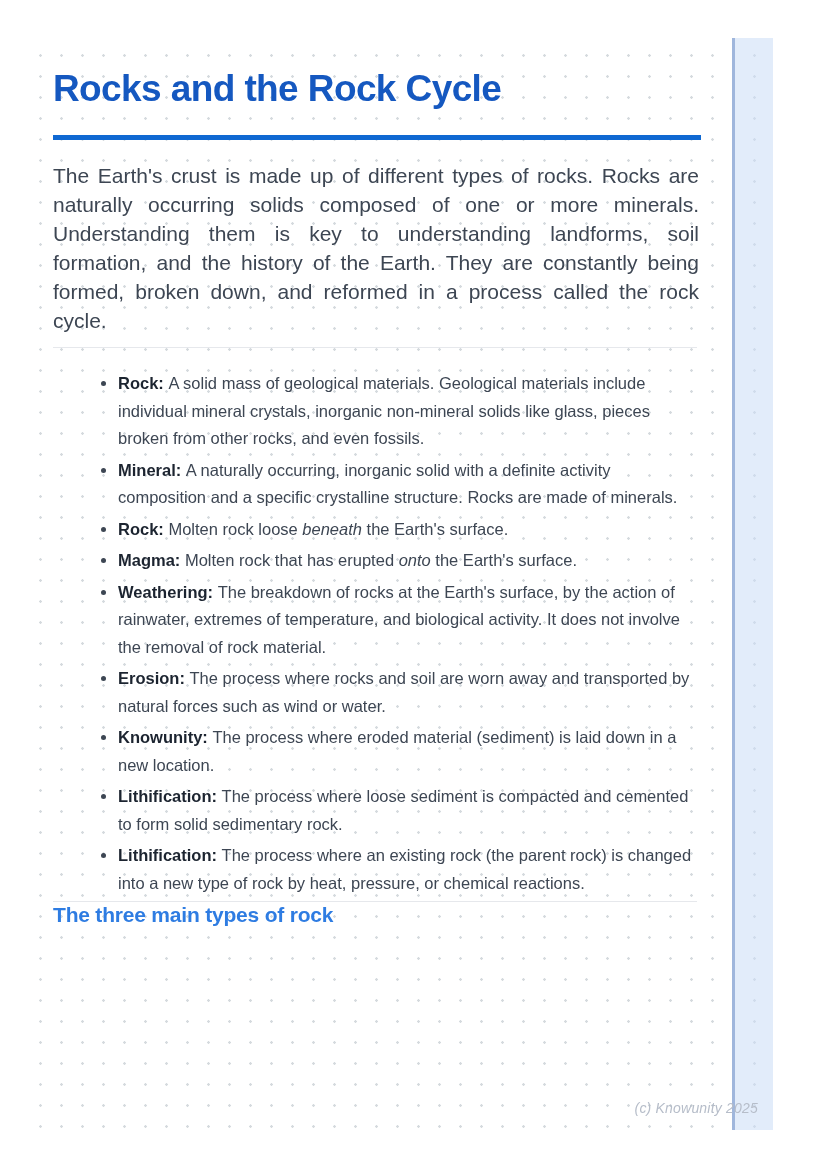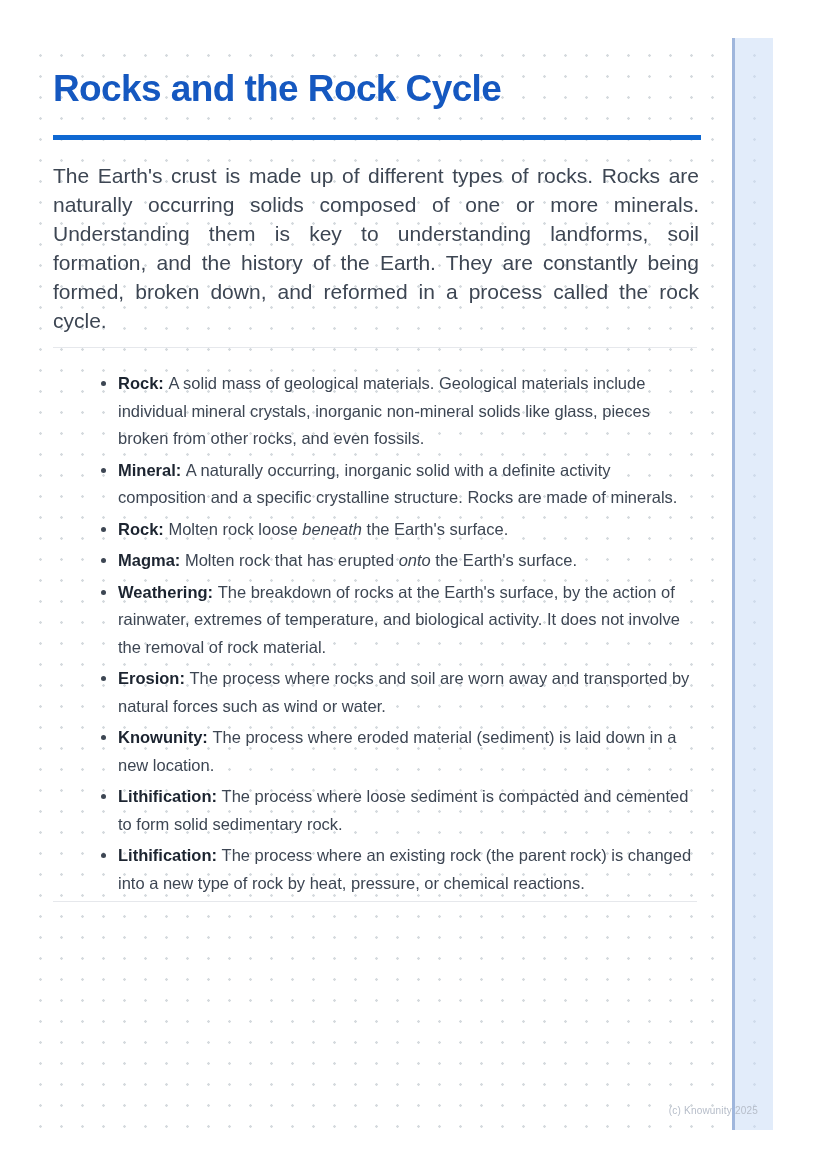--- a/index.html
+++ b/index.html
@@ -146,6 +146,7 @@
 
     <hr class="divider divider-2">
 
+    <h2 class="section-heading h2-types">The three main types of rock</h2>
   </div>
 
   <div class="copyright">(c) Knowunity 2025</div>

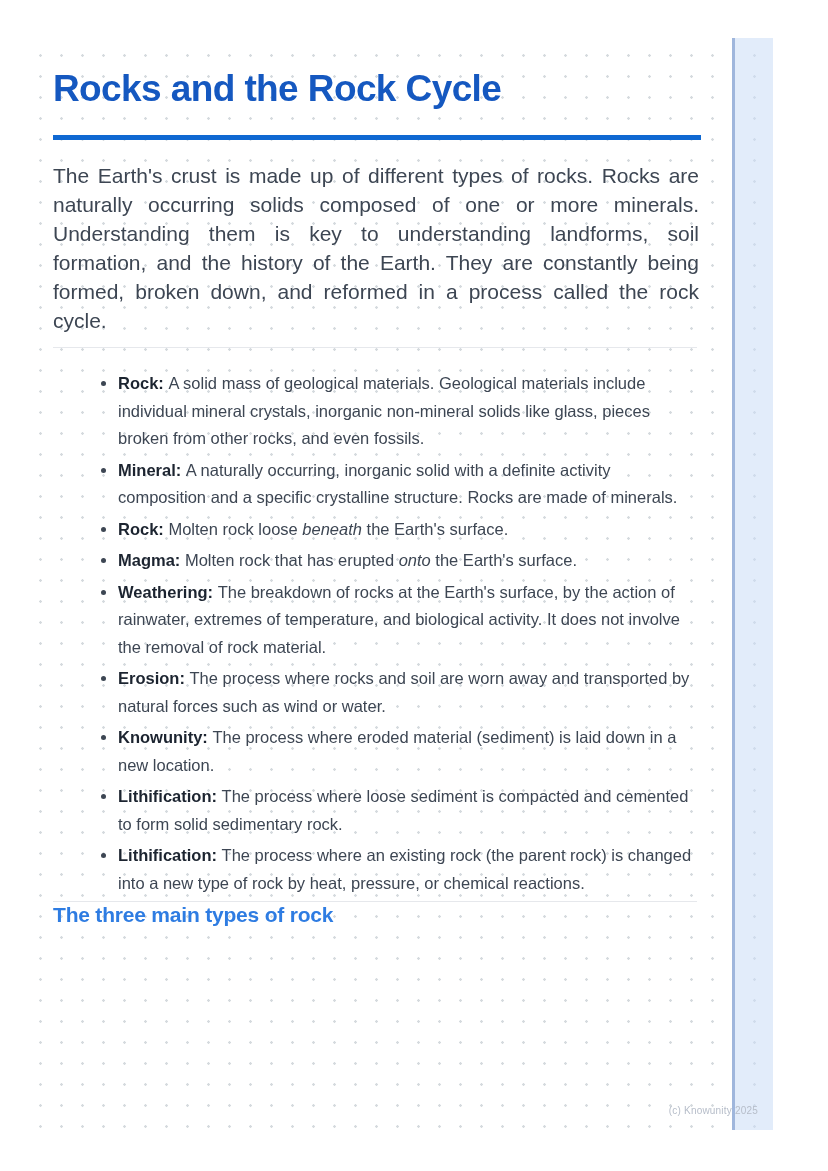--- a/index.html
+++ b/index.html
@@ -110,9 +110,10 @@
     position: absolute;
     right: 15px;
     bottom: 14px;
-    font-size: 10px;
+    font-size: 14px;
     letter-spacing: 0.2px;
     color: var(--watermark);
+    font-style: italic;
   }
 </style>
 </head>

